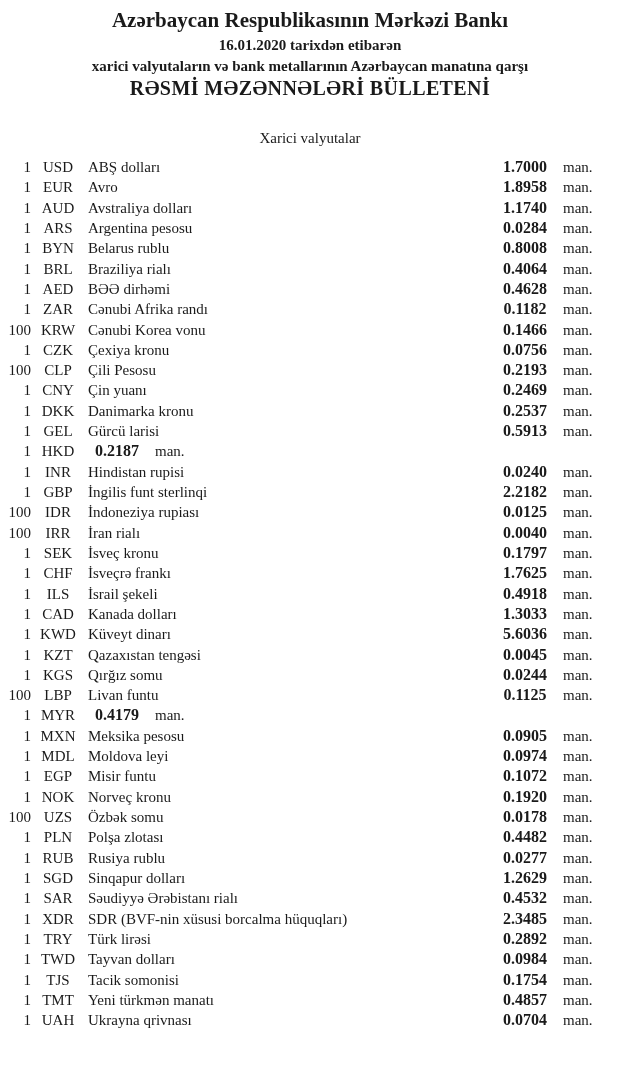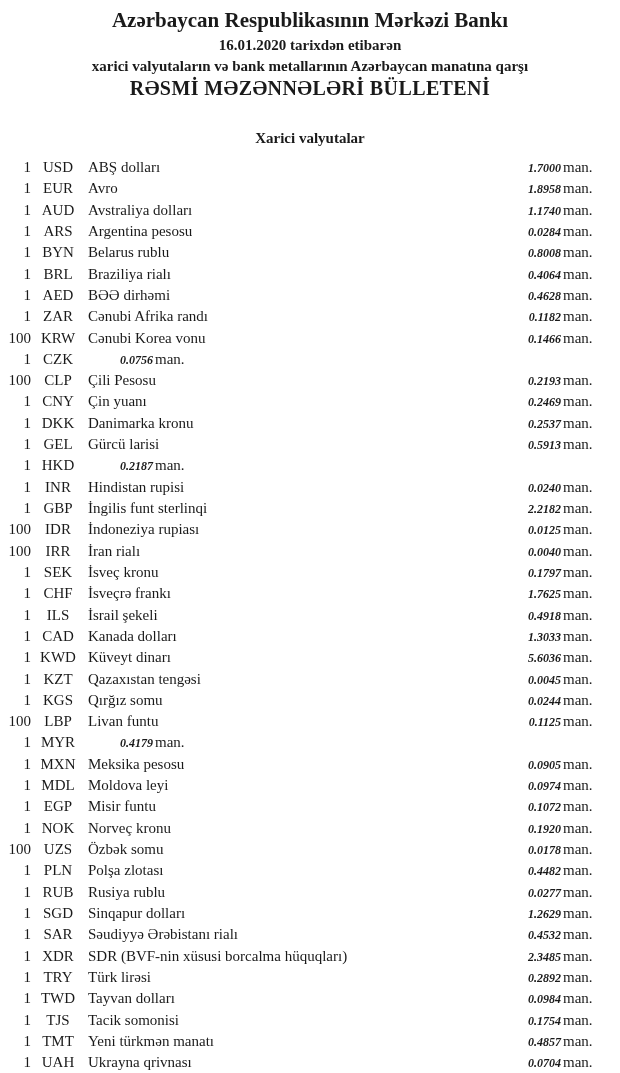--- a/index.html
+++ b/index.html
@@ -42,7 +42,7 @@
     margin-top: 29px;
     text-align: center;
     font-size: 15px;
-    font-weight: bold;
+    font-weight: normal;
     line-height: 21px;
   }
   .rates-table { margin-top: 8px; }

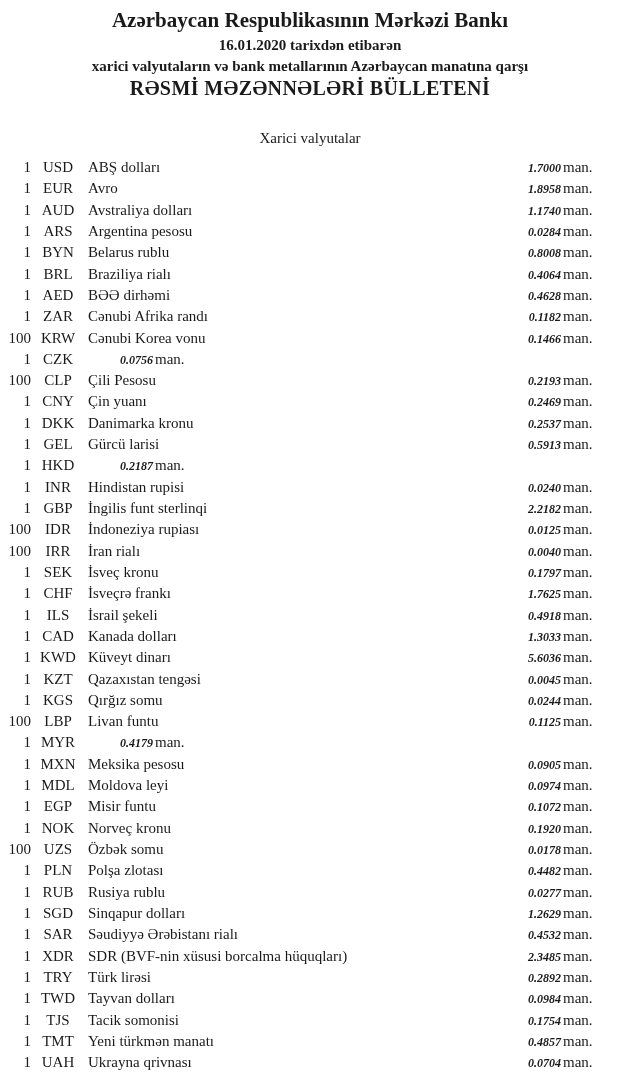--- a/index.html
+++ b/index.html
@@ -74,10 +74,9 @@
   }
   .rate {
     width: 72px;
-    text-align: right;
-    font-size: 12px;
+    text-align: center;
+    font-size: 16px;
     font-weight: bold;
-    font-style: italic;
     flex: 0 0 auto;
   }
   .unit {

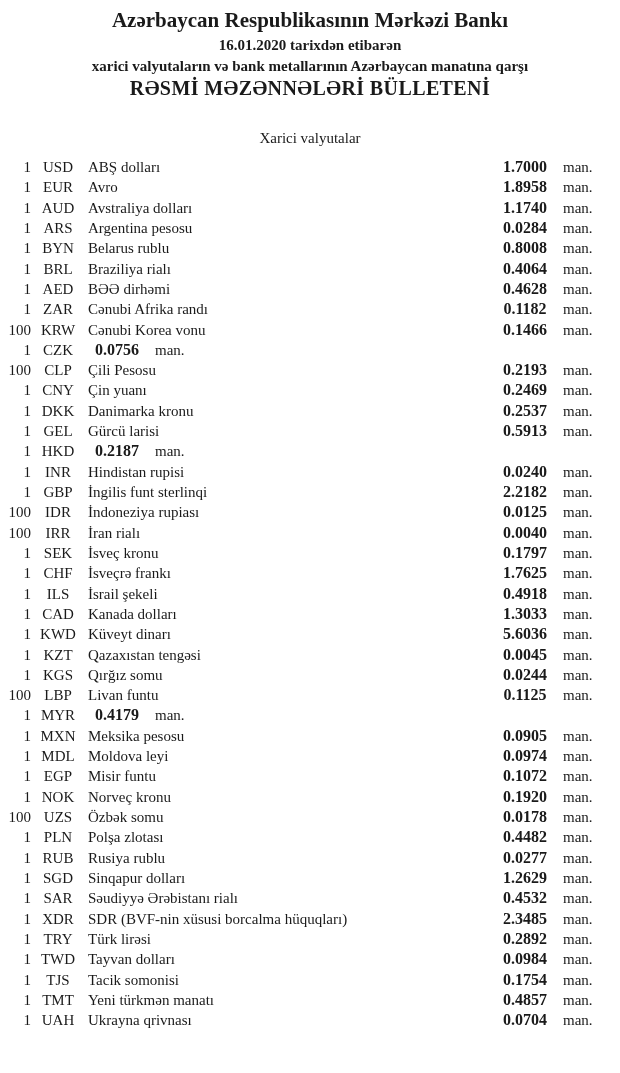--- a/index.html
+++ b/index.html
@@ -176,6 +176,7 @@
   <div class="row">
     <span class="qty">1</span>
     <span class="code">CZK</span>
+    <span class="name">Çexiya kronu</span>
     <span class="rate">0.0756</span>
     <span class="unit">man.</span>
   </div>

